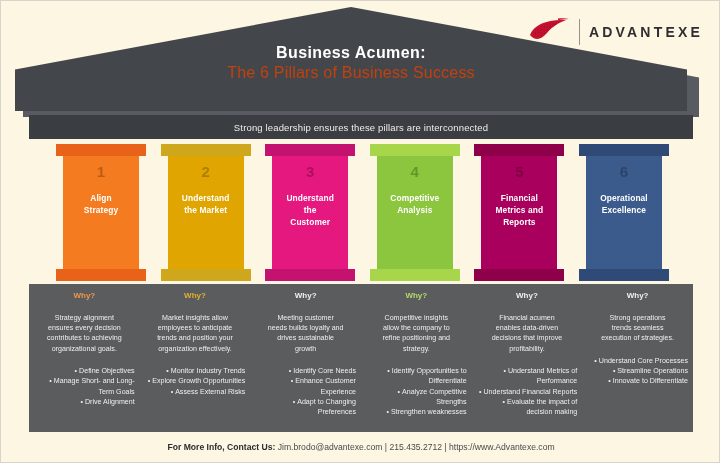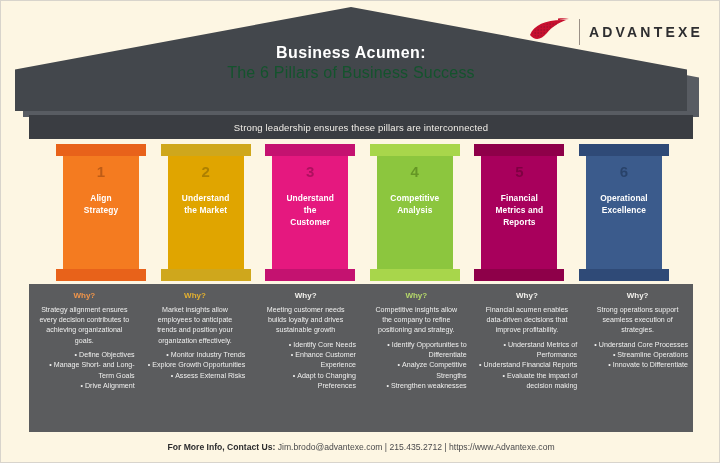--- a/index.html
+++ b/index.html
@@ -34,7 +34,7 @@
     pointer-events:none;
   }
   #title-line1{font-size:16px;font-weight:bold;letter-spacing:.4px;display:block;}
-  #title-line2{font-size:16px;font-weight:normal;letter-spacing:.2px;display:block;color:#14532d;}
+  #title-line2{font-size:16px;font-weight:normal;letter-spacing:.2px;display:block;color:#c2410c;}
 
   
   #logo{position:absolute;right:16px;top:16px;display:flex;align-items:center;gap:9px;}

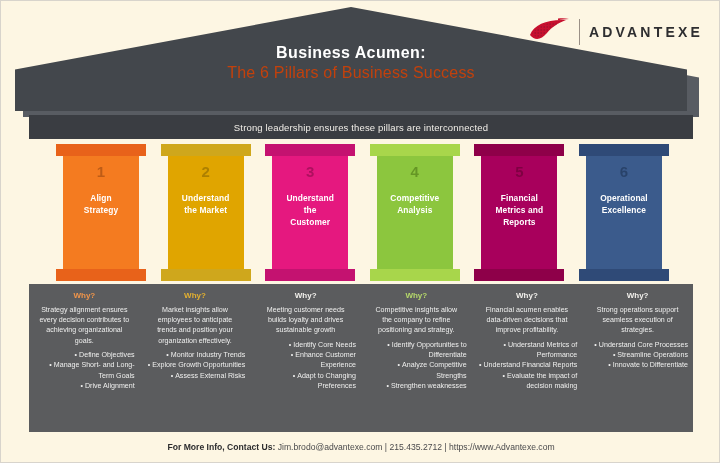--- a/index.html
+++ b/index.html
@@ -87,7 +87,7 @@
     font-size:8px;font-weight:bold;margin:0 0 2px 0;line-height:1.2;
   }
   .dtext{
-    font-size:7.1px;color:#efefee;line-height:1.46;margin:4px;
+    font-size:7.1px;color:#efefee;line-height:1.46;margin:12px;
   }
   .dlist{list-style:none;margin:1px 0 0 0;padding:0;}
   .dlist li{

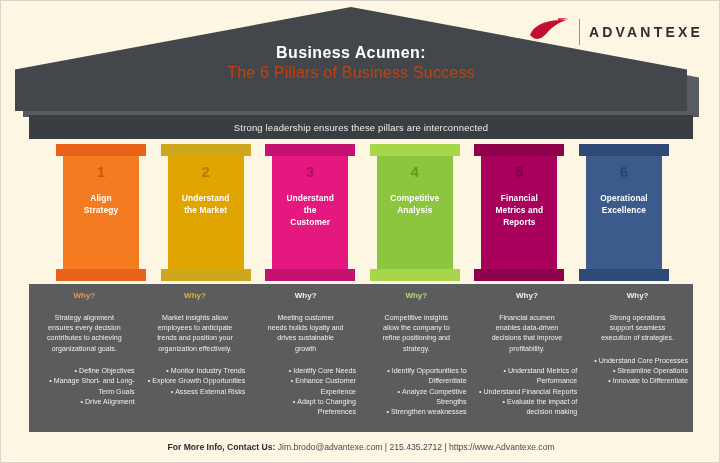--- a/index.html
+++ b/index.html
@@ -265,7 +265,7 @@
     </div>
     <div class="dcol">
       <p class="why" style="color: rgb(242, 240, 236);">Why?</p>
-      <p class="dtext">Strong operations support seamless execution of strategies.</p>
+      <p class="dtext">Strong operations trends seamless execution of strategies.</p>
       <ul class="dlist">
         <li>Understand Core Processes</li>
         <li>Streamline Operations</li>

